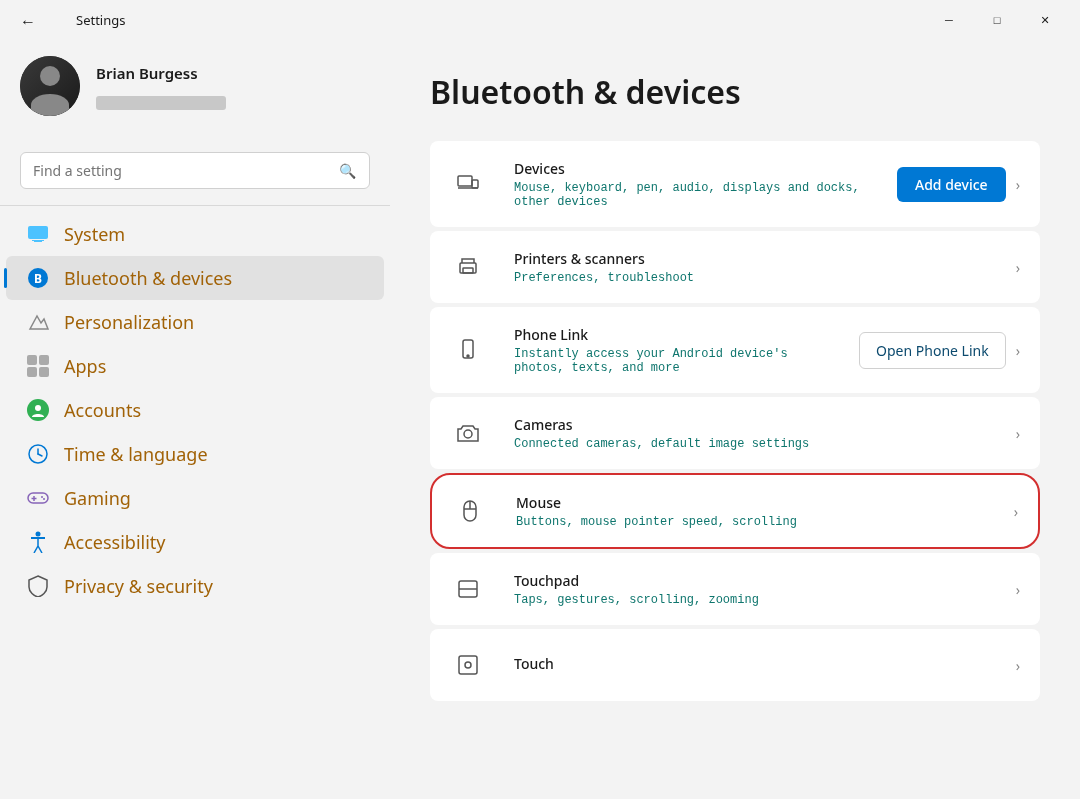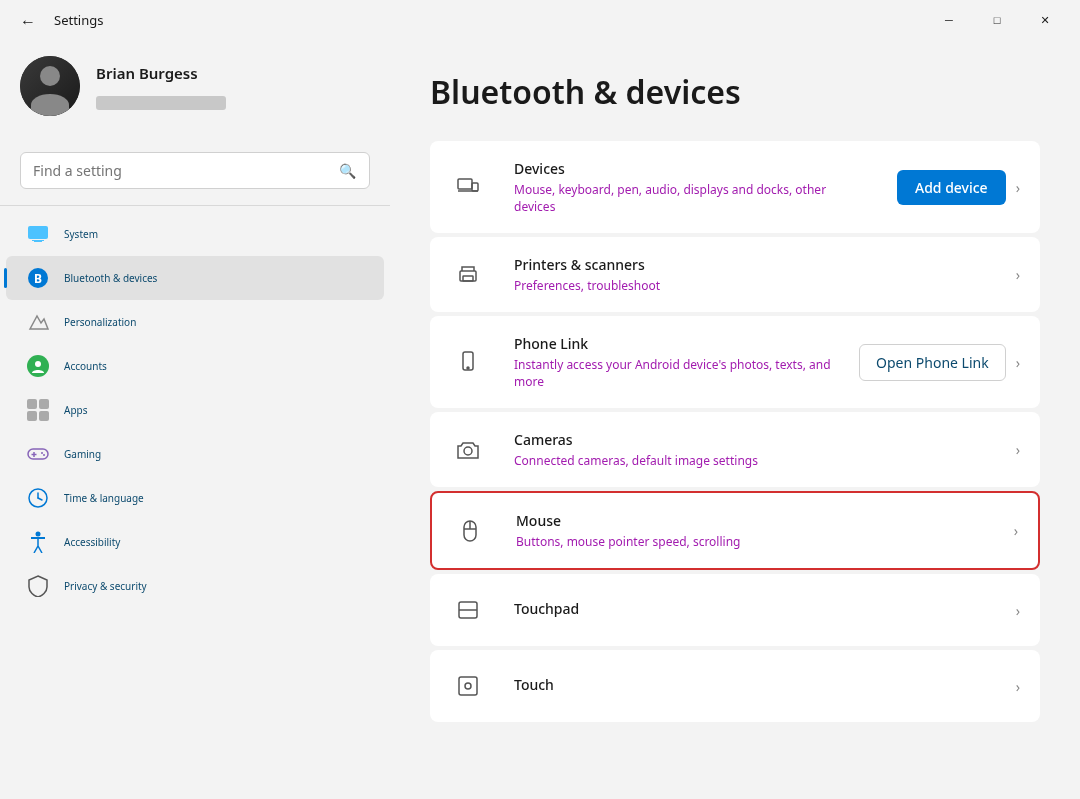--- a/index.html
+++ b/index.html
@@ -31,6 +31,7 @@
     .titlebar-title {
       font-size: 13px;
       color: #1a1a1a;
+      margin-left: 22px;
     }
     .titlebar-controls {
       display: flex;

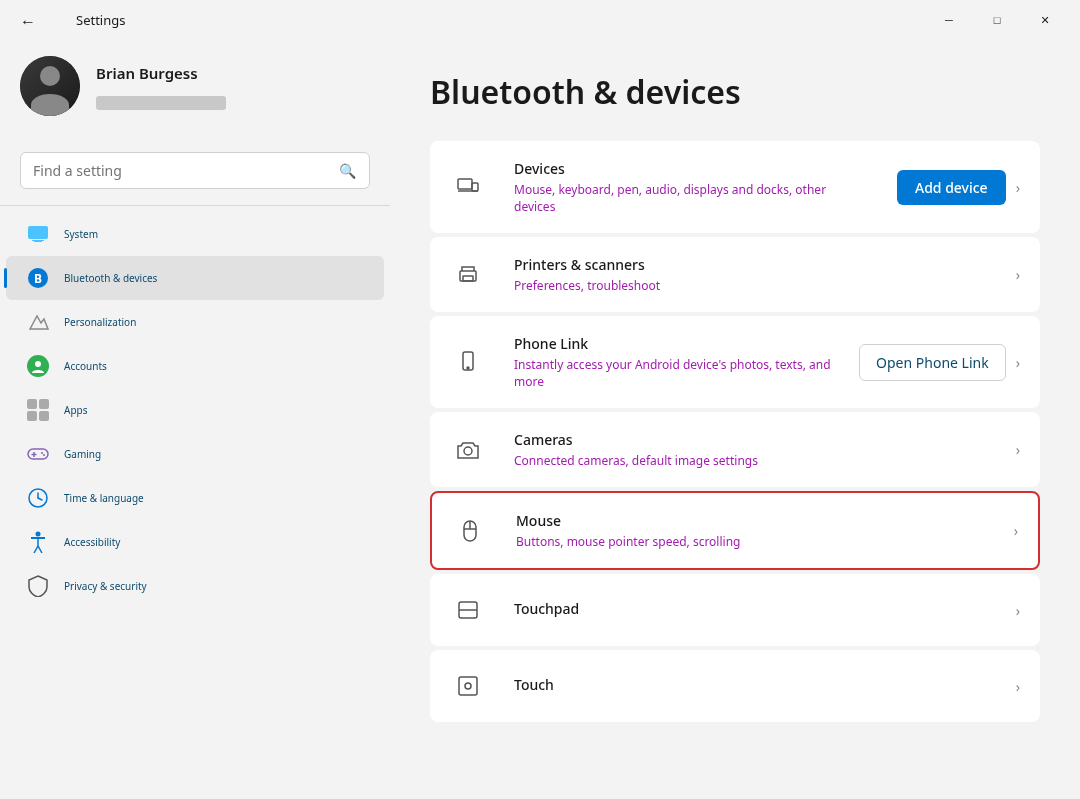--- a/index.html
+++ b/index.html
@@ -311,7 +311,8 @@
     }
     .item-desc {
       font-size: 12px;
-      color: #a21caf;
+      color: #0f766e;
+      font-family: Liberation Mono, monospace;
     }
     .item-action {
       display: flex;

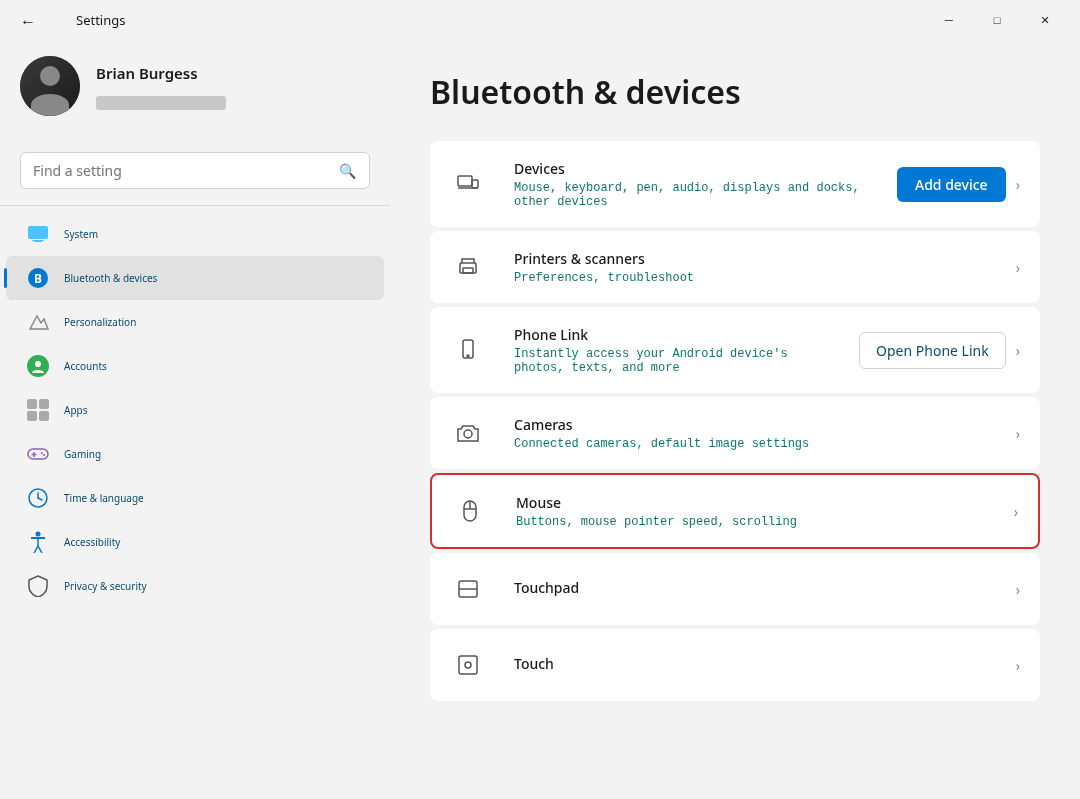--- a/index.html
+++ b/index.html
@@ -216,8 +216,8 @@
       flex-shrink: 0;
     }
     .nav-label {
-      font-size: 10px;
-      color: #0c4a6e;
+      font-size: 18px;
+      color: #a16207;
     }
     .icon-bluetooth {
       width: 20px;

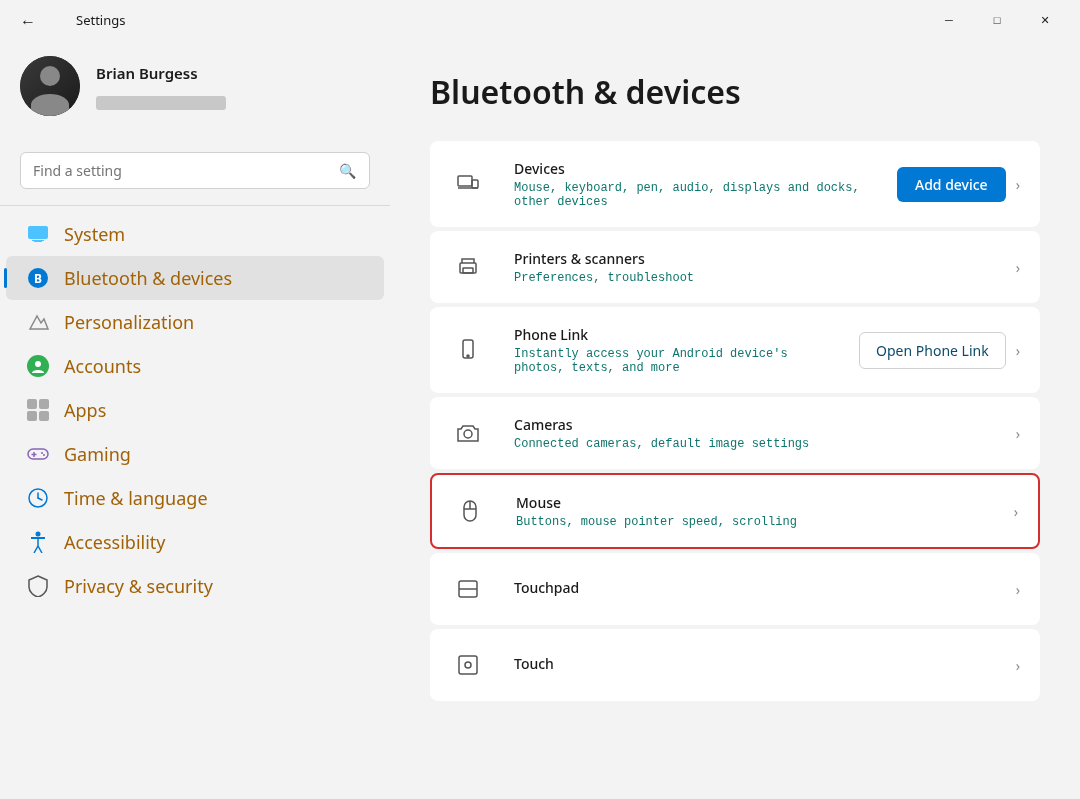--- a/index.html
+++ b/index.html
@@ -416,18 +416,6 @@
 
     <div class="nav-item">
       <div class="nav-icon">
-        <div class="icon-accounts">
-          <svg width="14" height="14" viewBox="0 0 14 14" fill="white">
-            <circle cx="7" cy="5" r="3"></circle>
-            <path d="M1 14 C1 10 13 10 13 14"></path>
-          </svg>
-        </div>
-      </div>
-      <span class="nav-label">Accounts</span>
-    </div>
-
-    <div class="nav-item">
-      <div class="nav-icon">
         <div class="icon-apps">
           <div class="icon-apps-cell" style="background:#aaa"></div>
           <div class="icon-apps-cell" style="background:#aaa"></div>
@@ -436,6 +424,18 @@
         </div>
       </div>
       <span class="nav-label">Apps</span>
+    </div>
+
+    <div class="nav-item">
+      <div class="nav-icon">
+        <div class="icon-accounts">
+          <svg width="14" height="14" viewBox="0 0 14 14" fill="white">
+            <circle cx="7" cy="5" r="3"></circle>
+            <path d="M1 14 C1 10 13 10 13 14"></path>
+          </svg>
+        </div>
+      </div>
+      <span class="nav-label">Accounts</span>
     </div>
 
     <div class="nav-item">

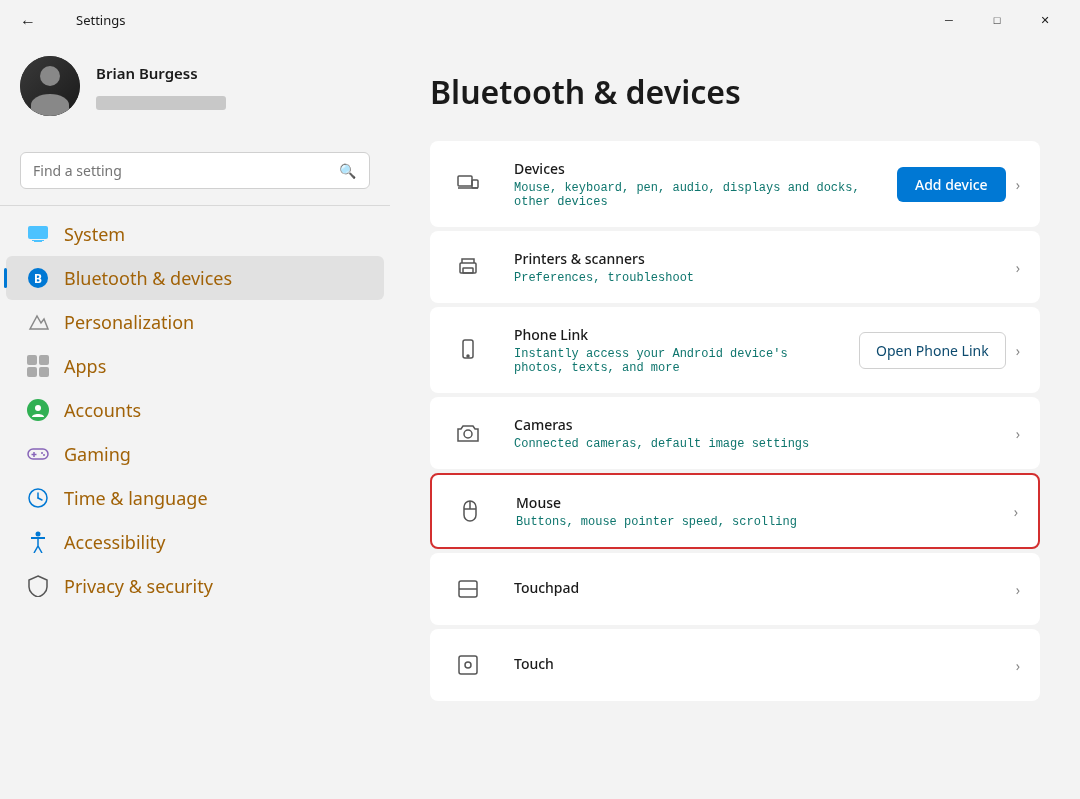--- a/index.html
+++ b/index.html
@@ -440,6 +440,17 @@
 
     <div class="nav-item">
       <div class="nav-icon">
+        <svg width="22" height="22" viewBox="0 0 22 22">
+          <circle cx="11" cy="11" r="9" fill="none" stroke="#0078d4" stroke-width="1.5"></circle>
+          <line x1="11" y1="6" x2="11" y2="11" stroke="#0078d4" stroke-width="1.5" stroke-linecap="round"></line>
+          <line x1="11" y1="11" x2="15" y2="13" stroke="#0078d4" stroke-width="1.5" stroke-linecap="round"></line>
+        </svg>
+      </div>
+      <span class="nav-label">Time &amp; language</span>
+    </div>
+
+    <div class="nav-item">
+      <div class="nav-icon">
         <svg width="22" height="16" viewBox="0 0 22 16">
           <rect x="1" y="3" width="20" height="10" rx="5" fill="none" stroke="#8764b8" stroke-width="1.5"></rect>
           <line x1="7" y1="6" x2="7" y2="11" stroke="#8764b8" stroke-width="1.5"></line>
@@ -453,17 +464,6 @@
 
     <div class="nav-item">
       <div class="nav-icon">
-        <svg width="22" height="22" viewBox="0 0 22 22">
-          <circle cx="11" cy="11" r="9" fill="none" stroke="#0078d4" stroke-width="1.5"></circle>
-          <line x1="11" y1="6" x2="11" y2="11" stroke="#0078d4" stroke-width="1.5" stroke-linecap="round"></line>
-          <line x1="11" y1="11" x2="15" y2="13" stroke="#0078d4" stroke-width="1.5" stroke-linecap="round"></line>
-        </svg>
-      </div>
-      <span class="nav-label">Time &amp; language</span>
-    </div>
-
-    <div class="nav-item">
-      <div class="nav-icon">
         <svg width="20" height="22" viewBox="0 0 20 22">
           <circle cx="10" cy="3" r="2.5" fill="#0078d4"></circle>
           <line x1="3" y1="7" x2="17" y2="7" stroke="#0078d4" stroke-width="2"></line>

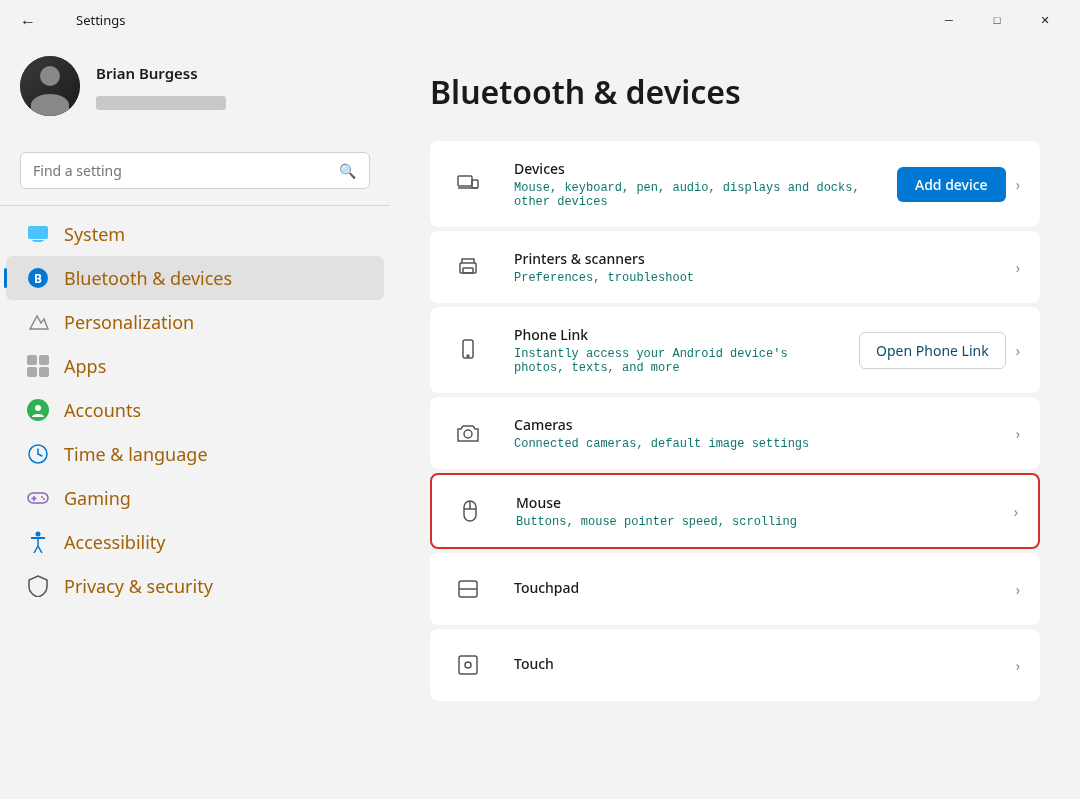--- a/index.html
+++ b/index.html
@@ -563,7 +563,7 @@
       </div>
     </div>
 
-    <div class="settings-card" style="border: 2px solid #d32f2f; border-radius: 8px; margin-bottom: 4px;">
+    <div class="settings-card" style="border: 2px solid #d32f2f; border-radius: 20px; margin-bottom: 4px;">
       <div class="settings-item" style="border-bottom: none;">
         <div class="item-icon">
           <svg viewBox="0 0 24 24">

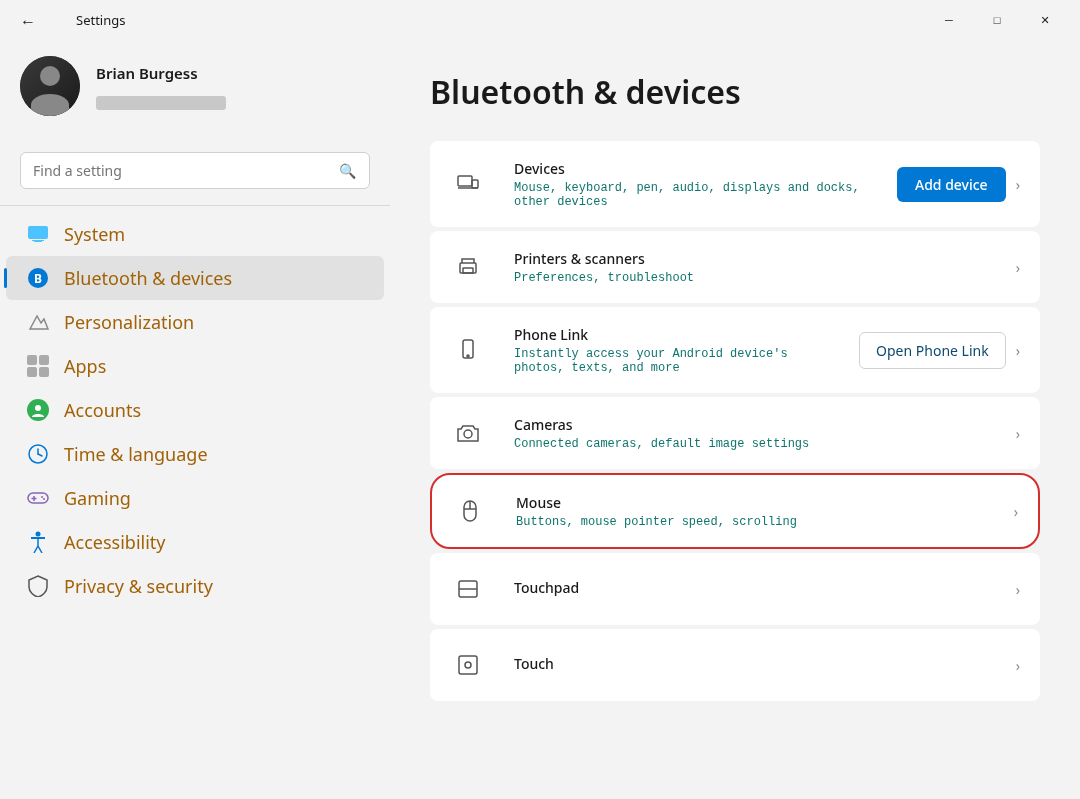--- a/index.html
+++ b/index.html
@@ -592,6 +592,7 @@
         </div>
         <div class="item-text">
           <div class="item-title">Touchpad</div>
+          <div class="item-desc">Taps, gestures, scrolling, zooming</div>
         </div>
         <div class="item-action">
           <span class="chevron">›</span>

